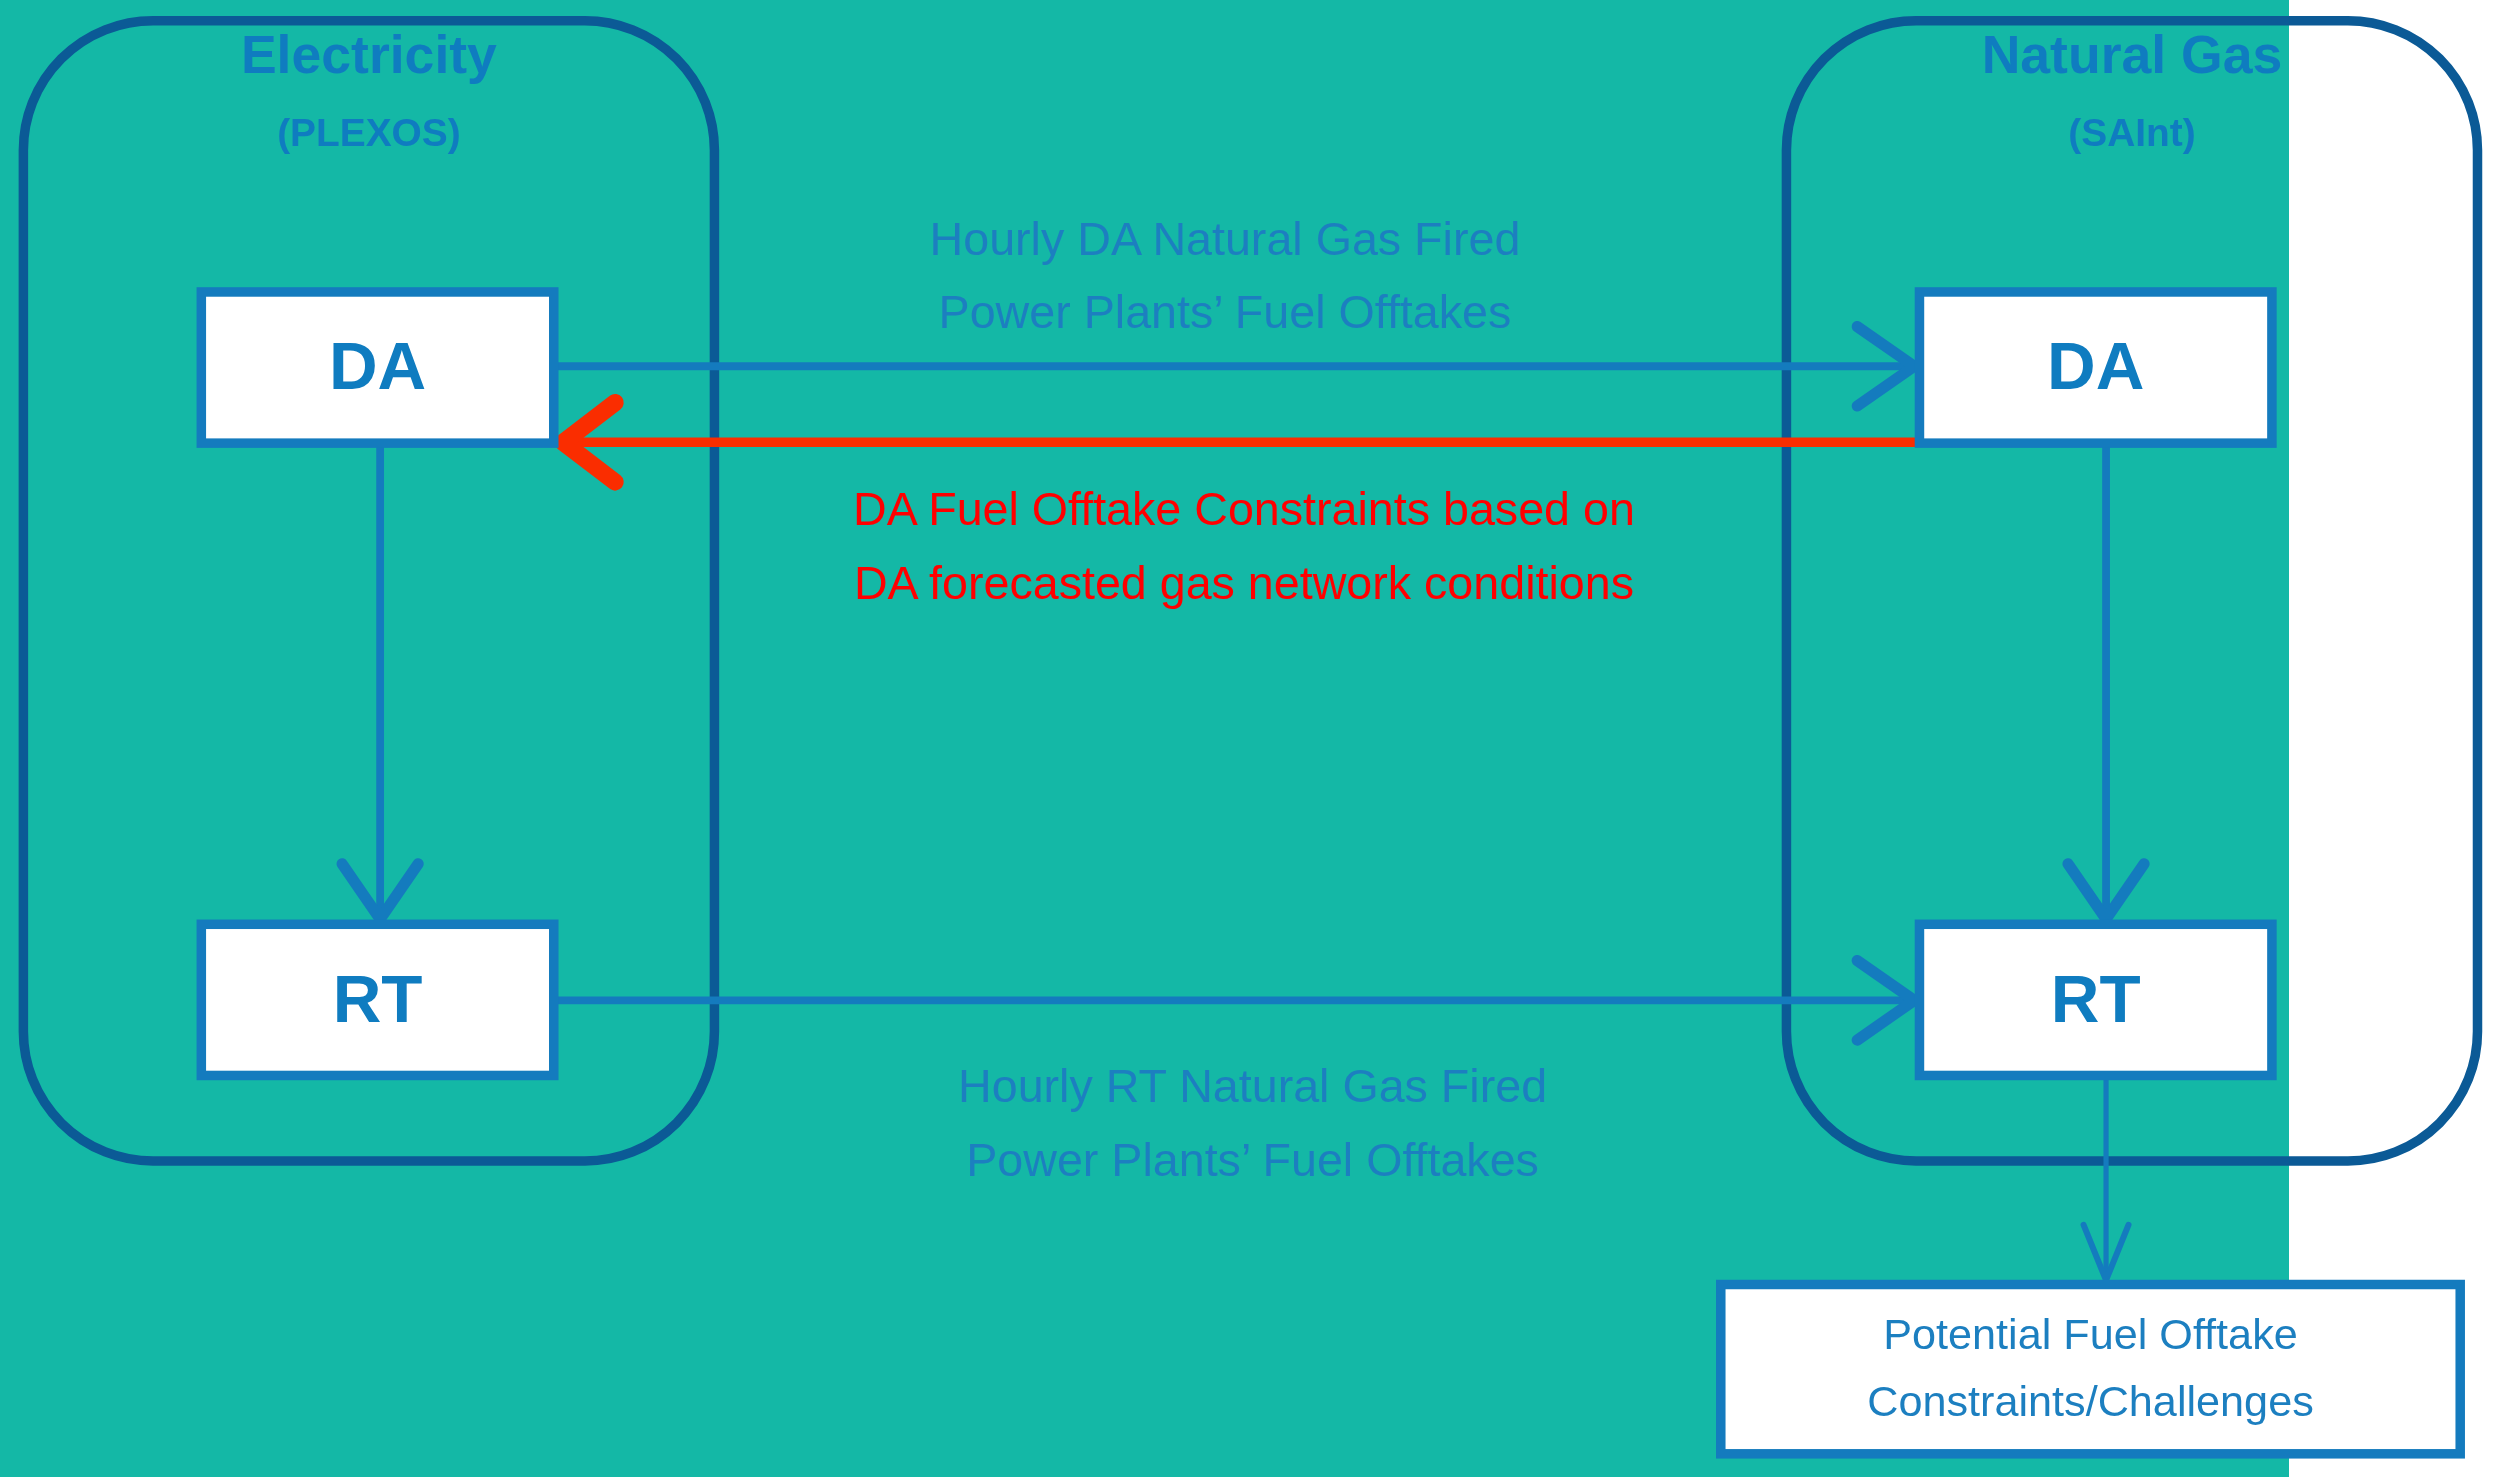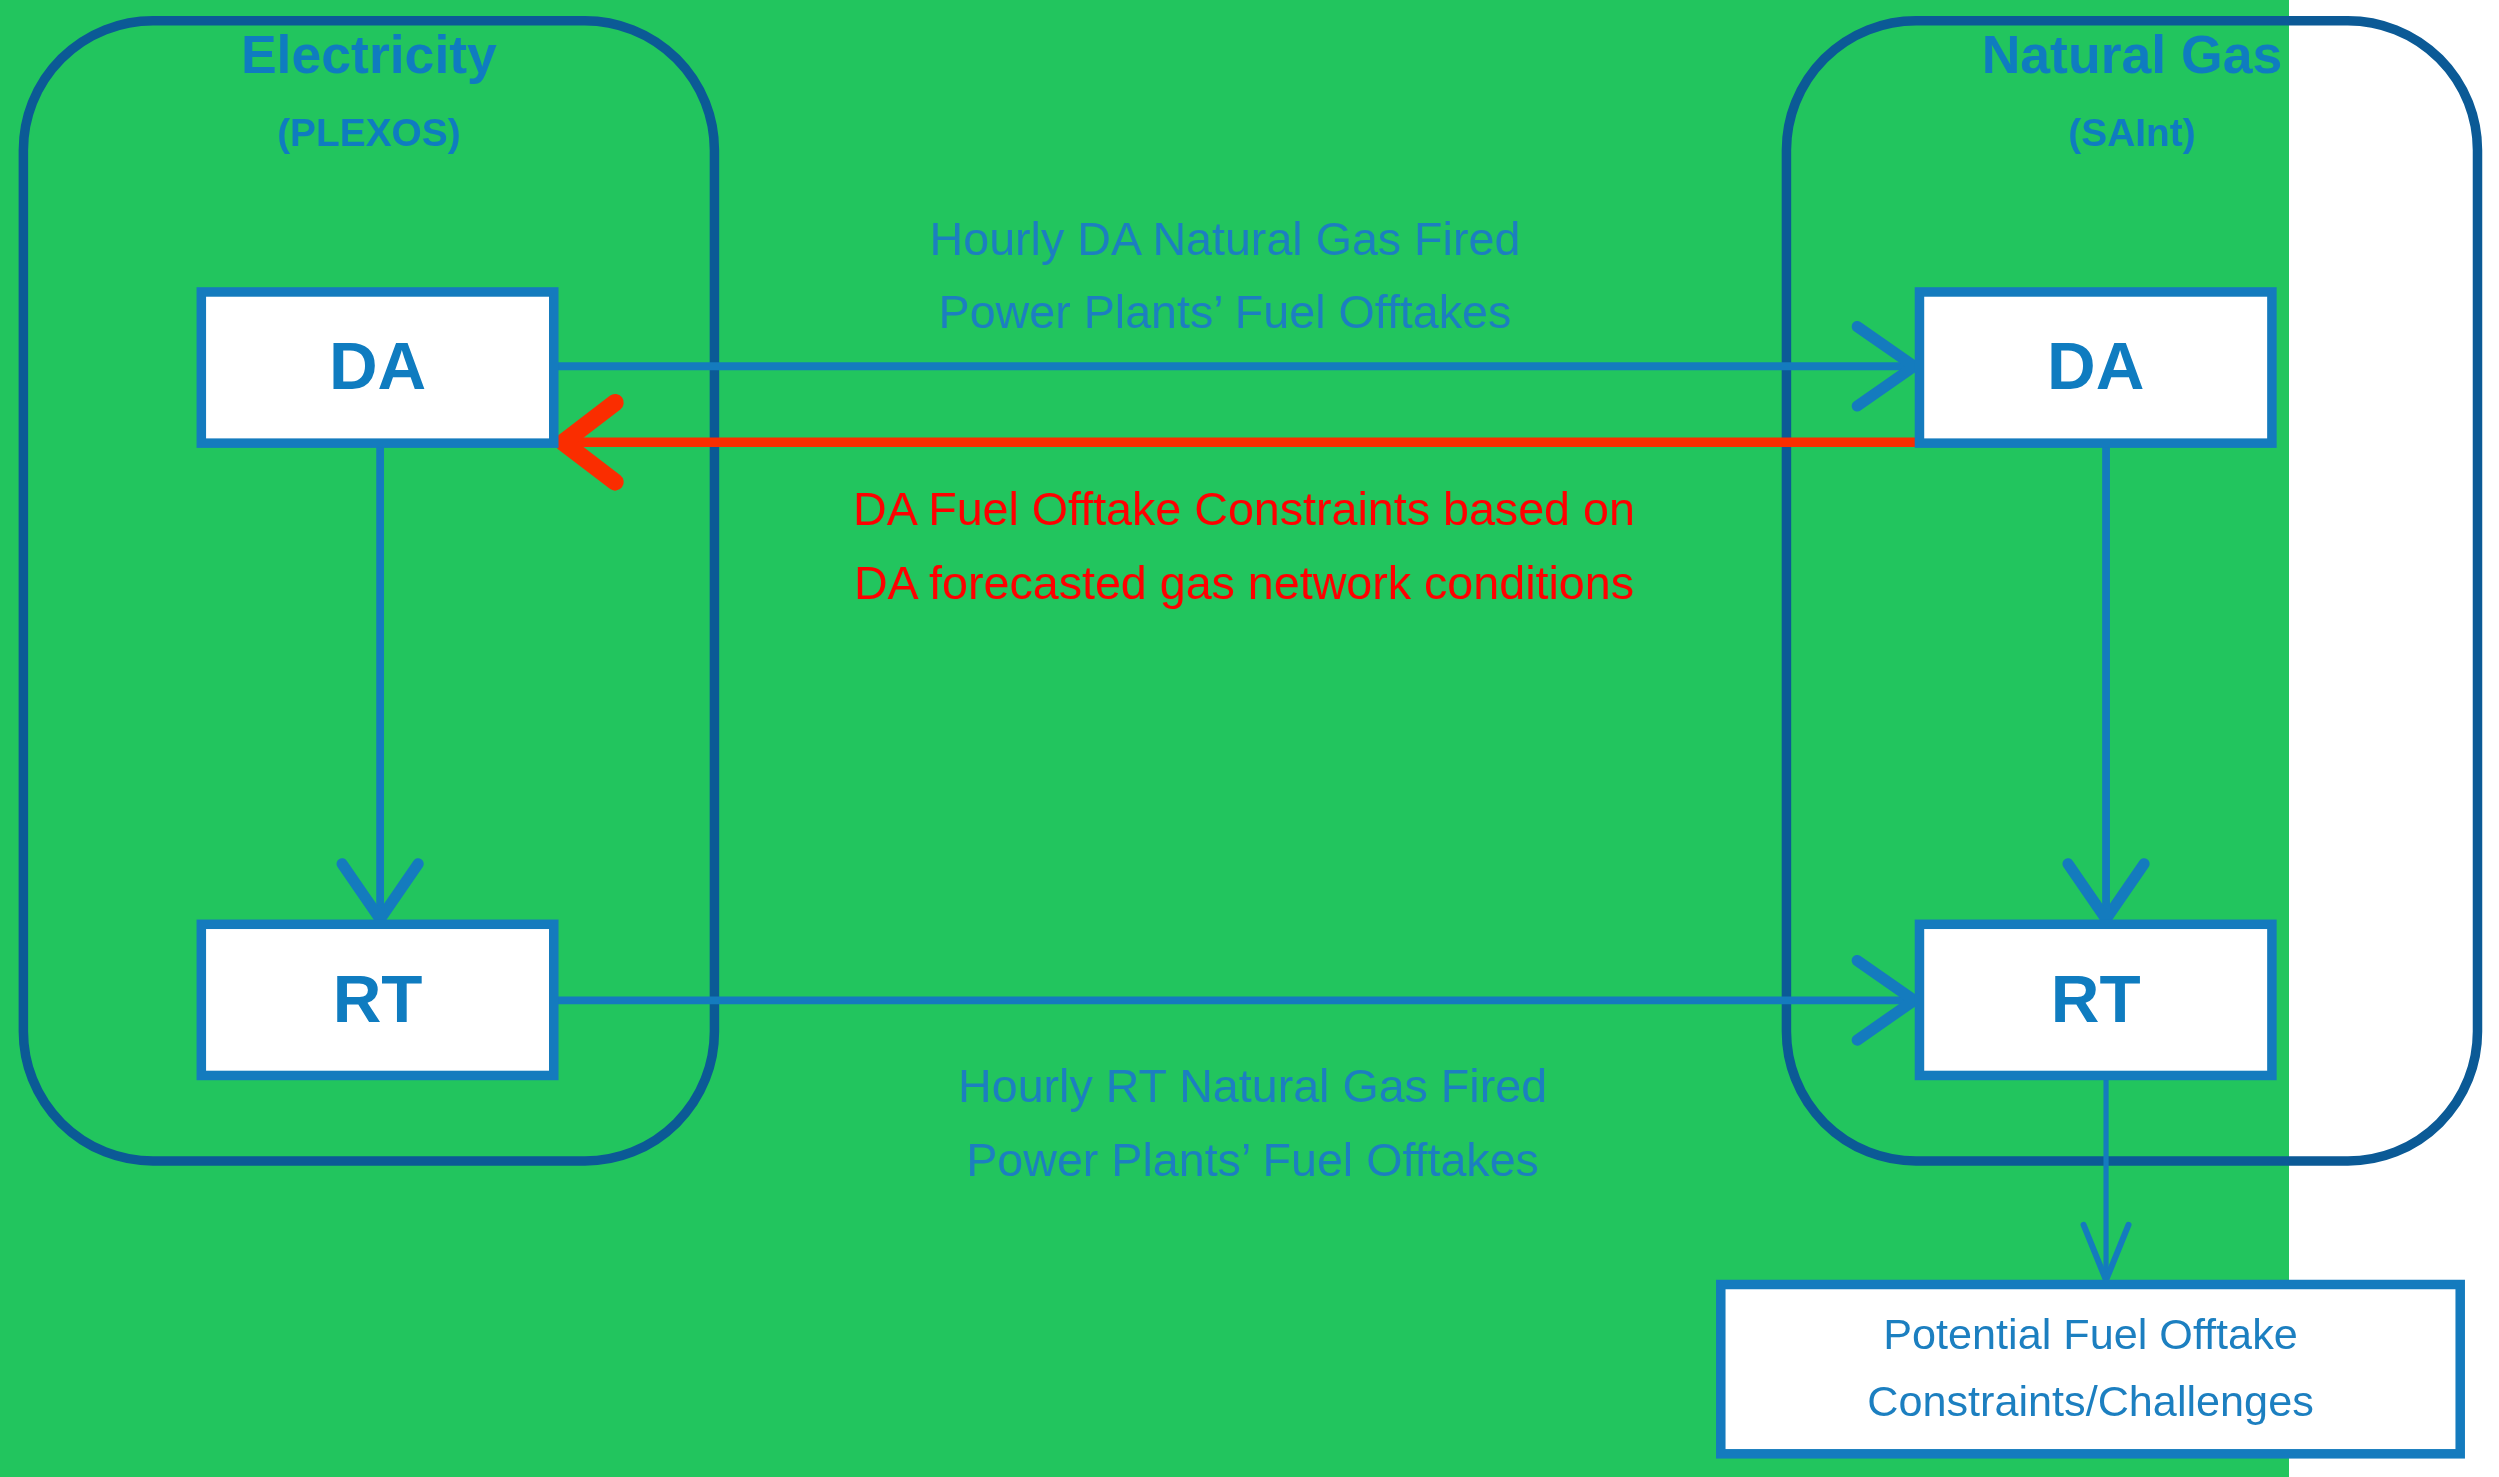--- a/index.html
+++ b/index.html
@@ -18,7 +18,7 @@
     position: relative;
     width: 2289px;
     height: 1478px;
-    background: #22c55e;
+    background: #14b8a6;
   }
   svg.diagram-canvas {
     display: block;

